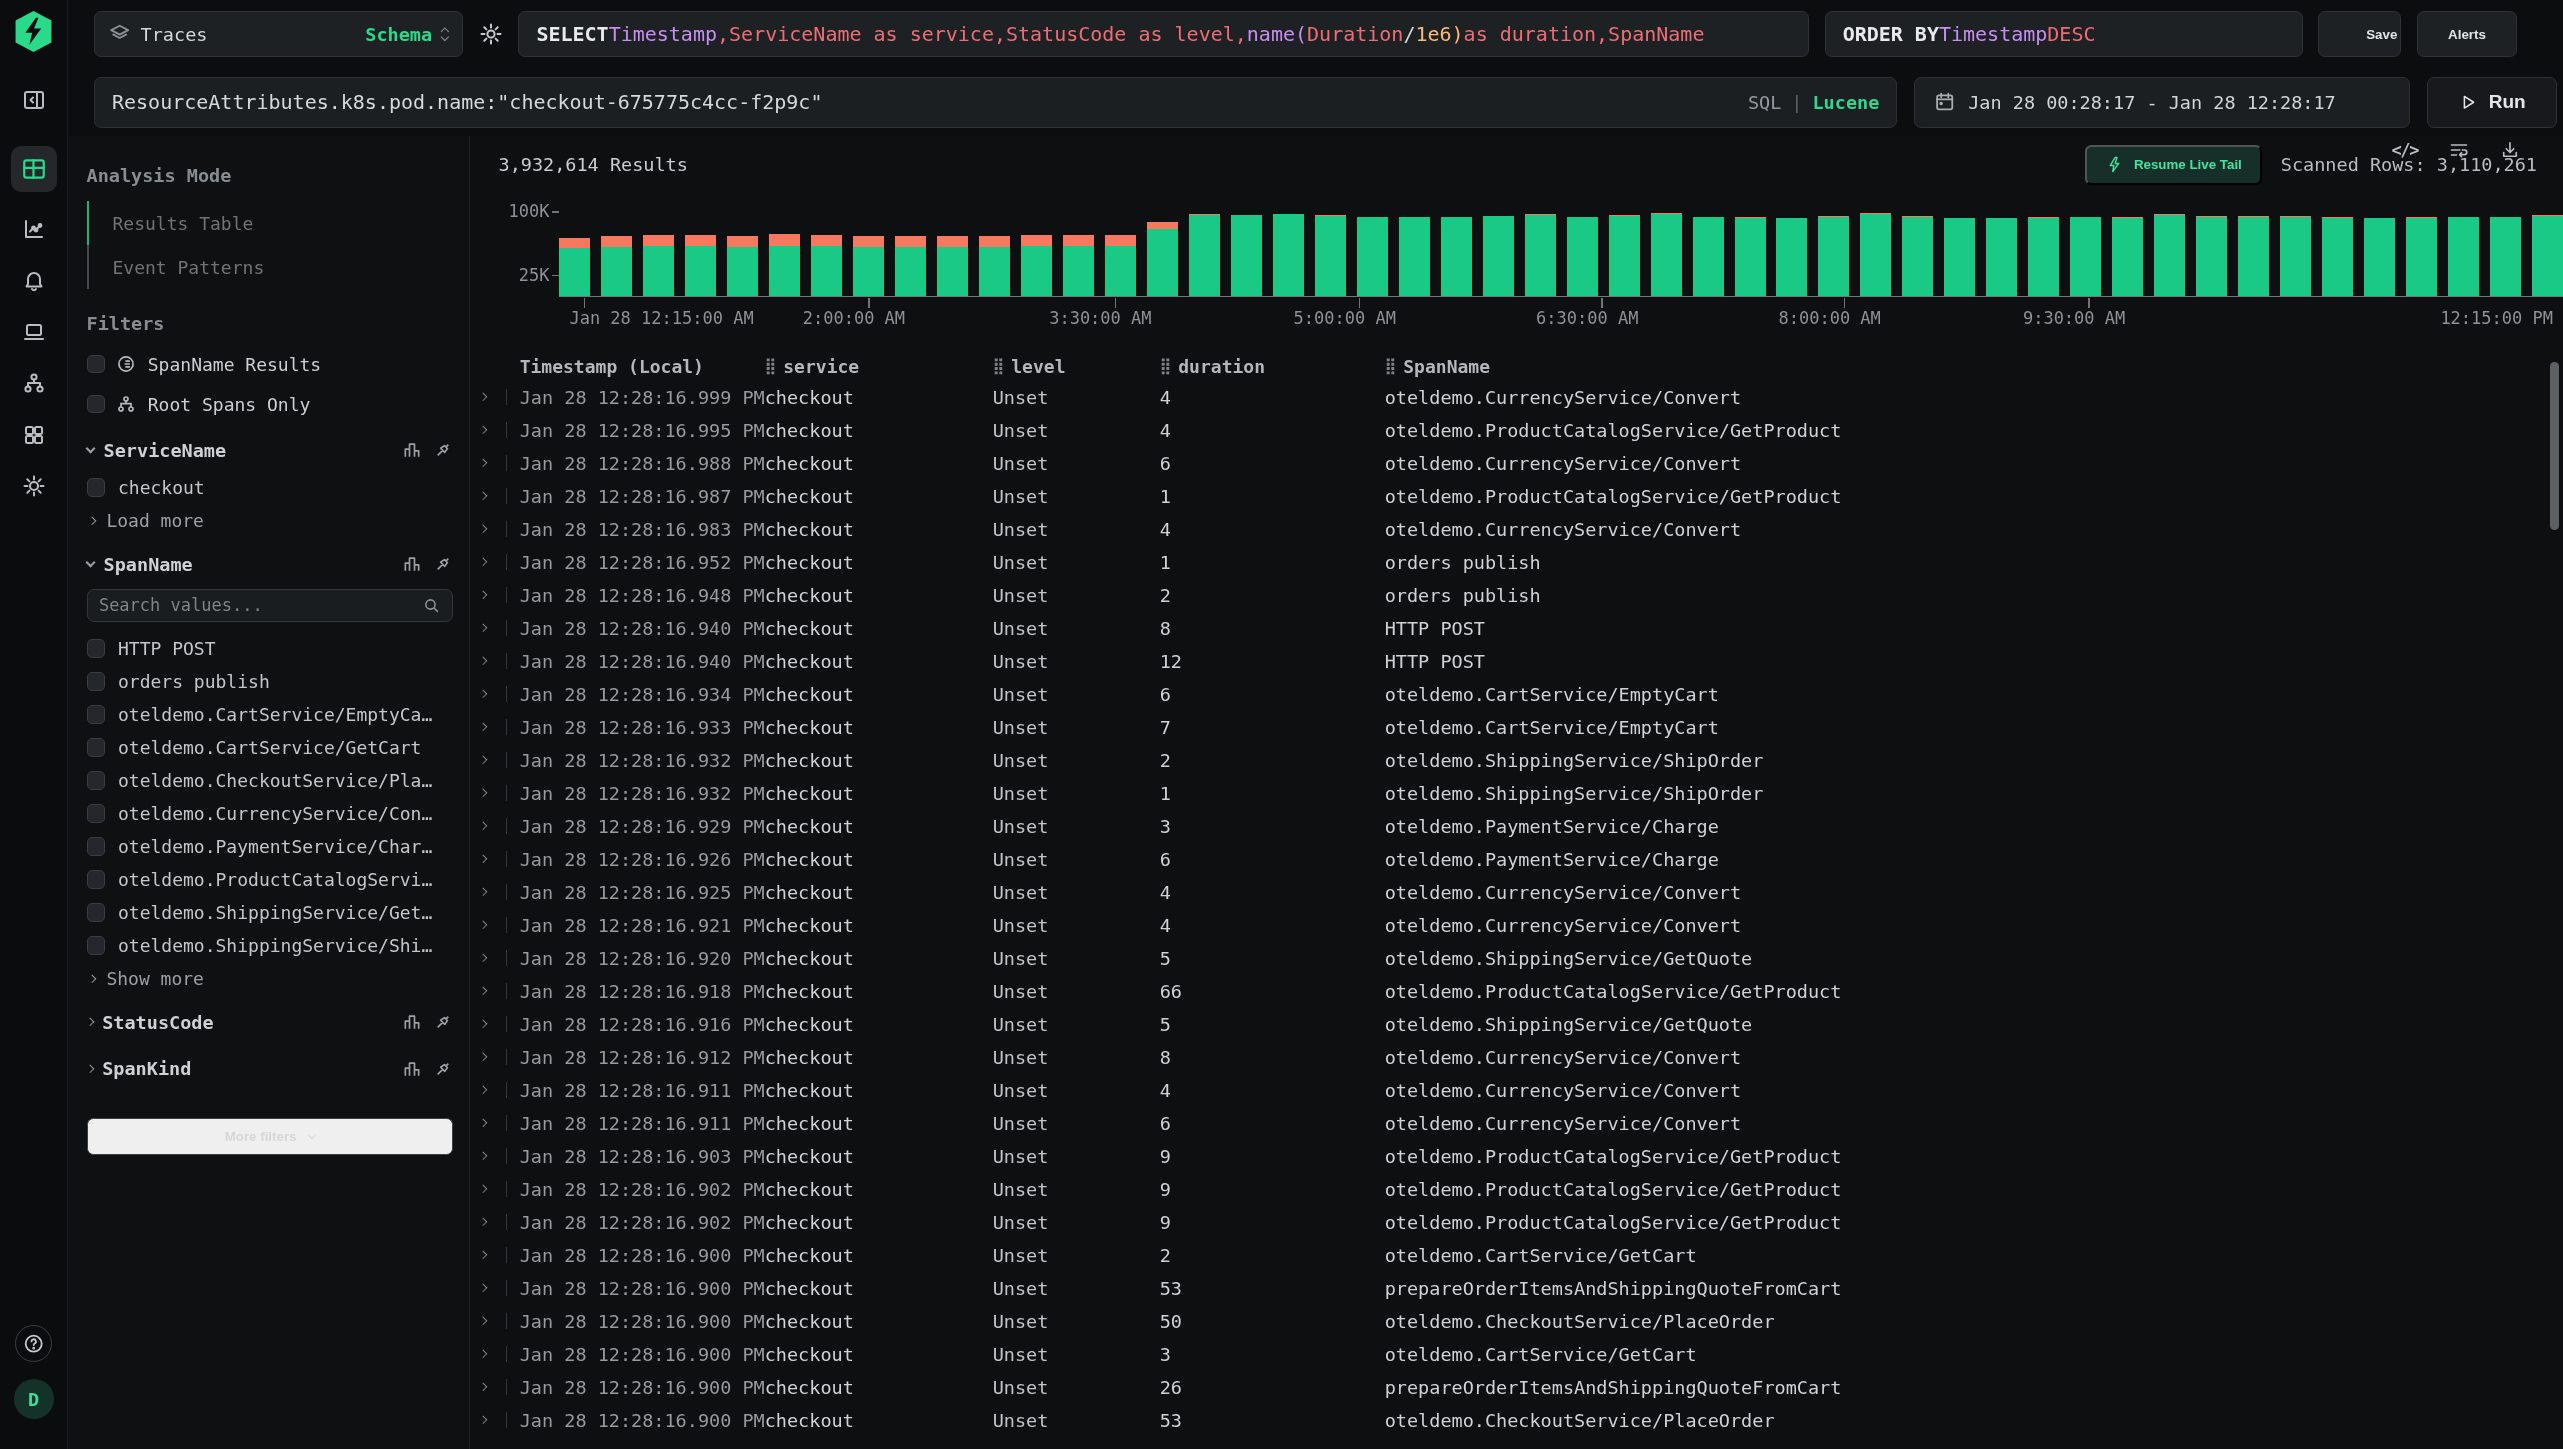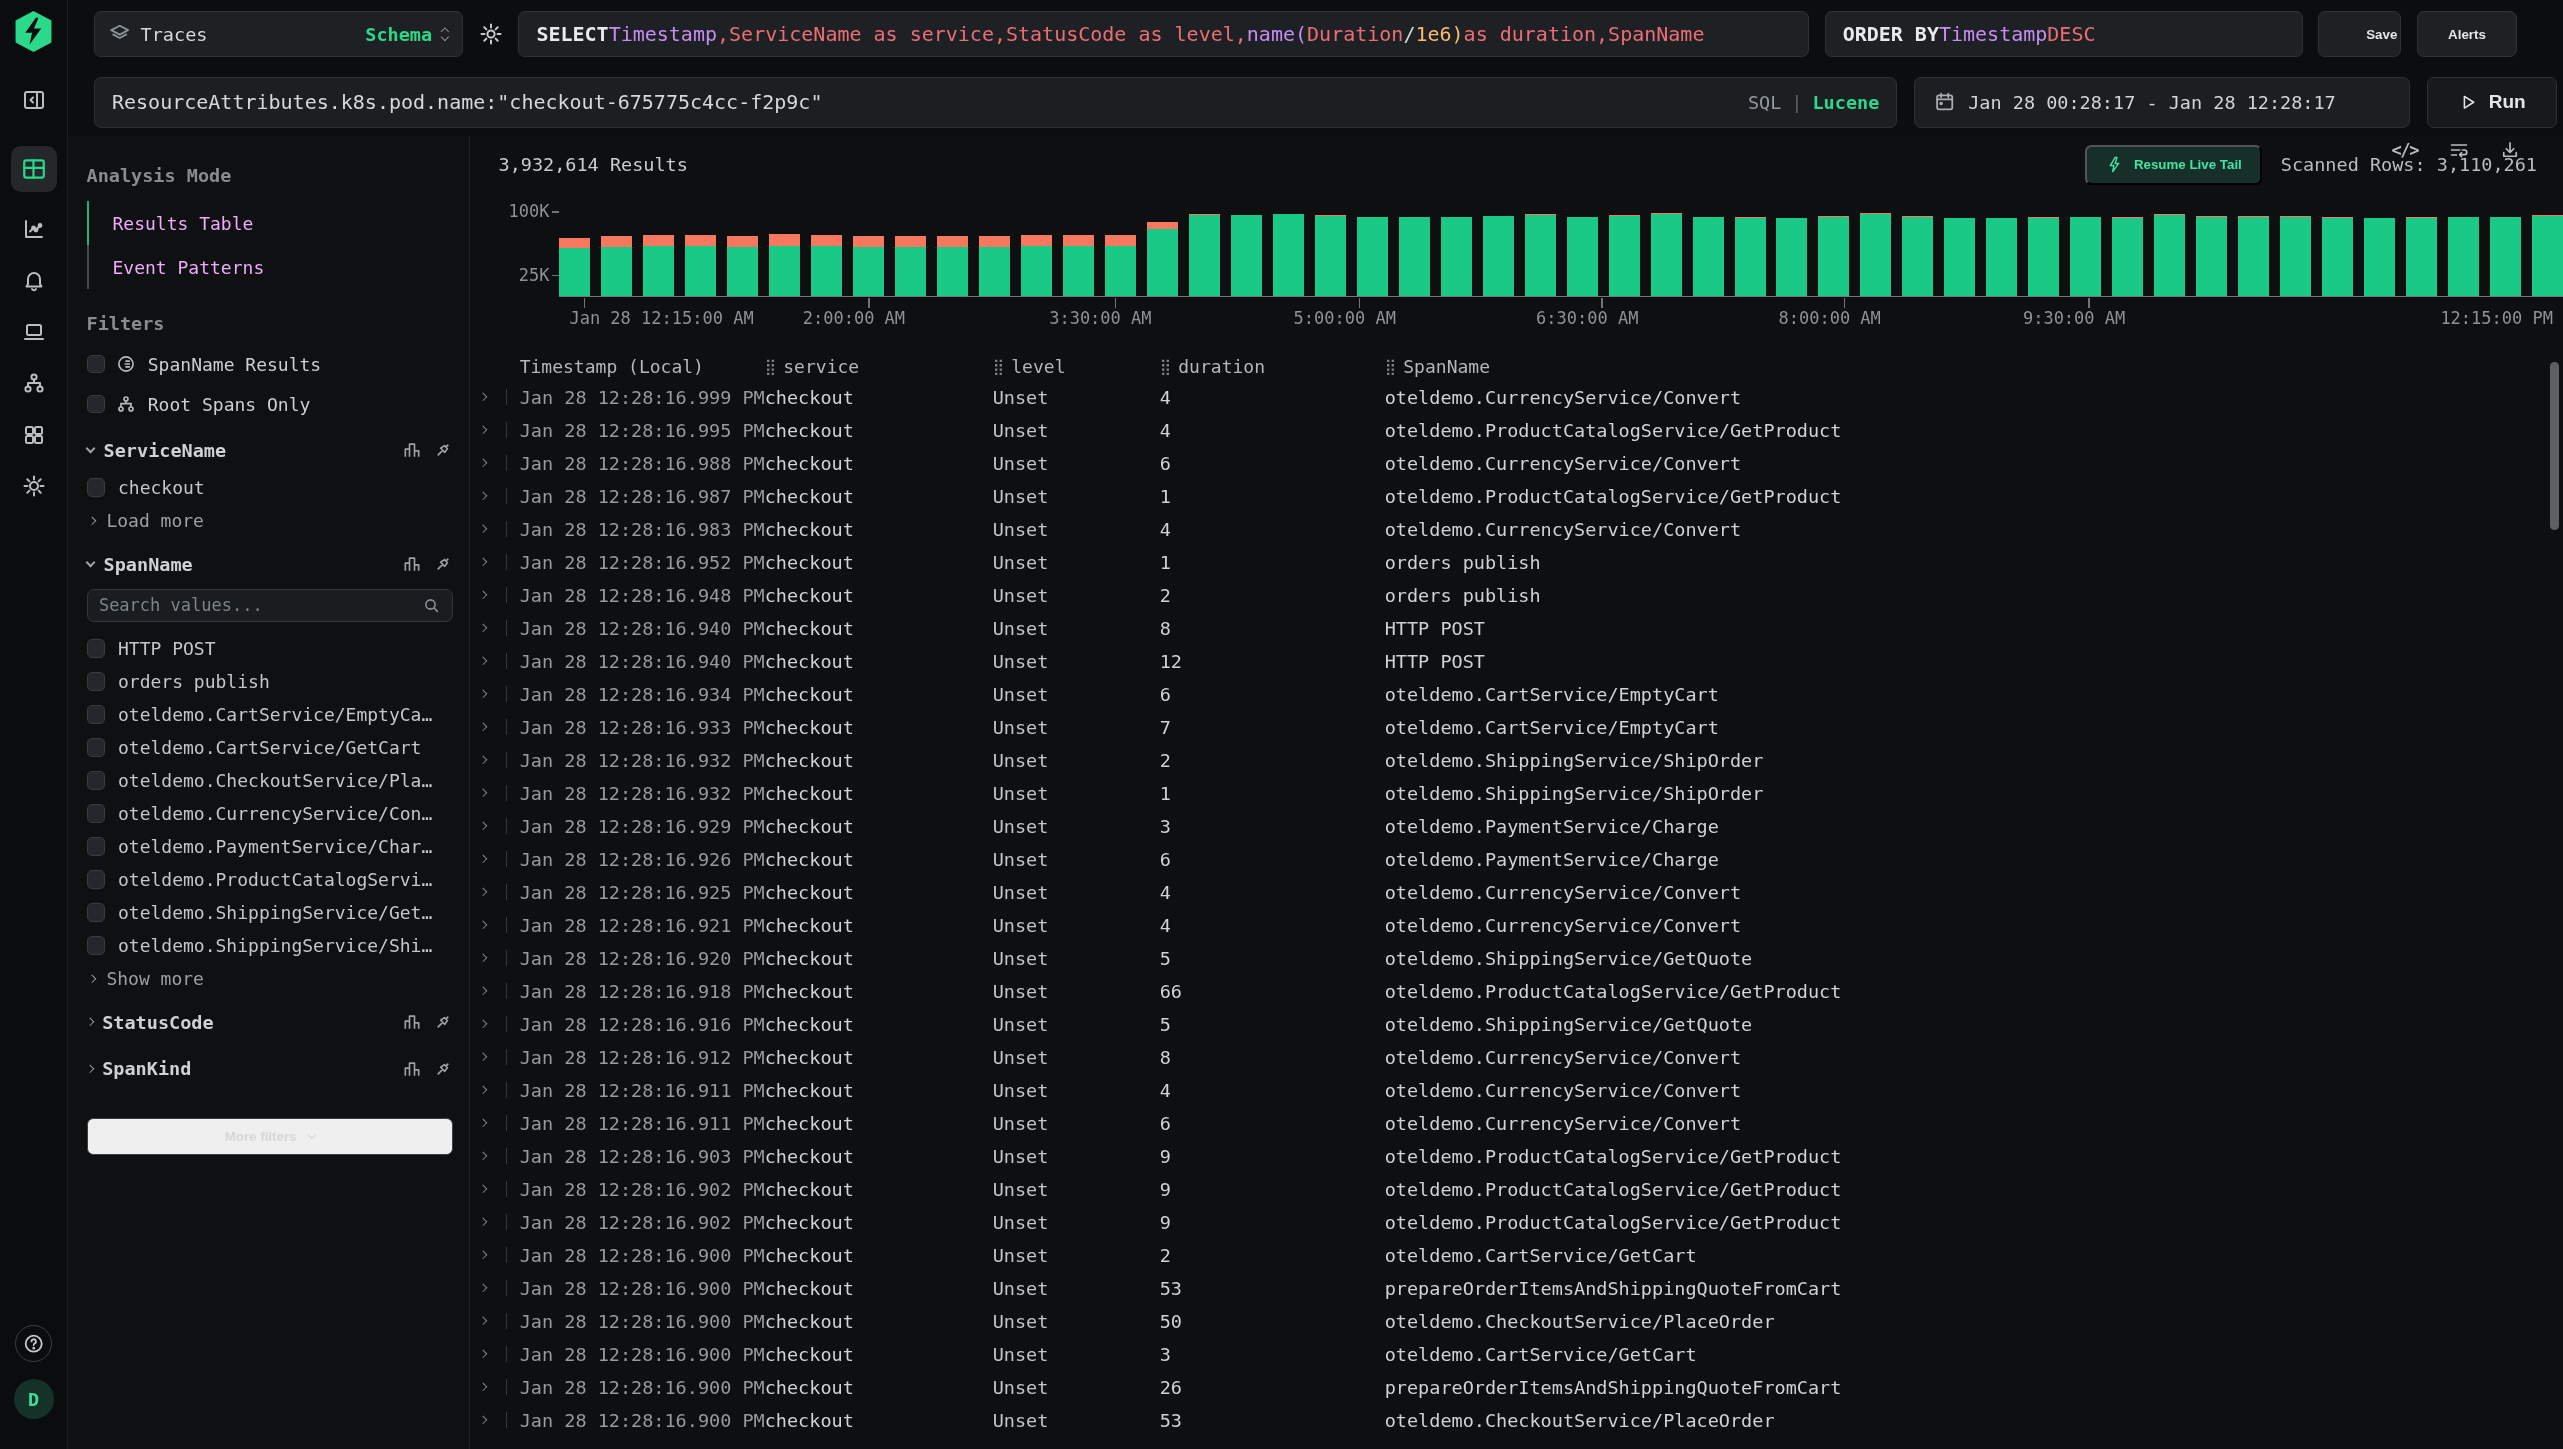--- a/index.html
+++ b/index.html
@@ -73,7 +73,7 @@
   .mode-title { margin-top:28.5px; }
   .mode-list { margin-top:15.7px; }
   .mode-item { height:44px; display:flex; align-items:center; padding-left:24px;
-               border-left:2.8px solid #43484d; color:#f0abfc;text-align:right; }
+               border-left:2.8px solid #43484d; color:#737373;text-align:right; }
   .mode-item.active { border-left-color:#1db277; }
   .filters-title { margin-top:24px; }
   .toggle-row { height:40px; display:flex; align-items:center; gap:11.4px; color:#ccd0d3; }

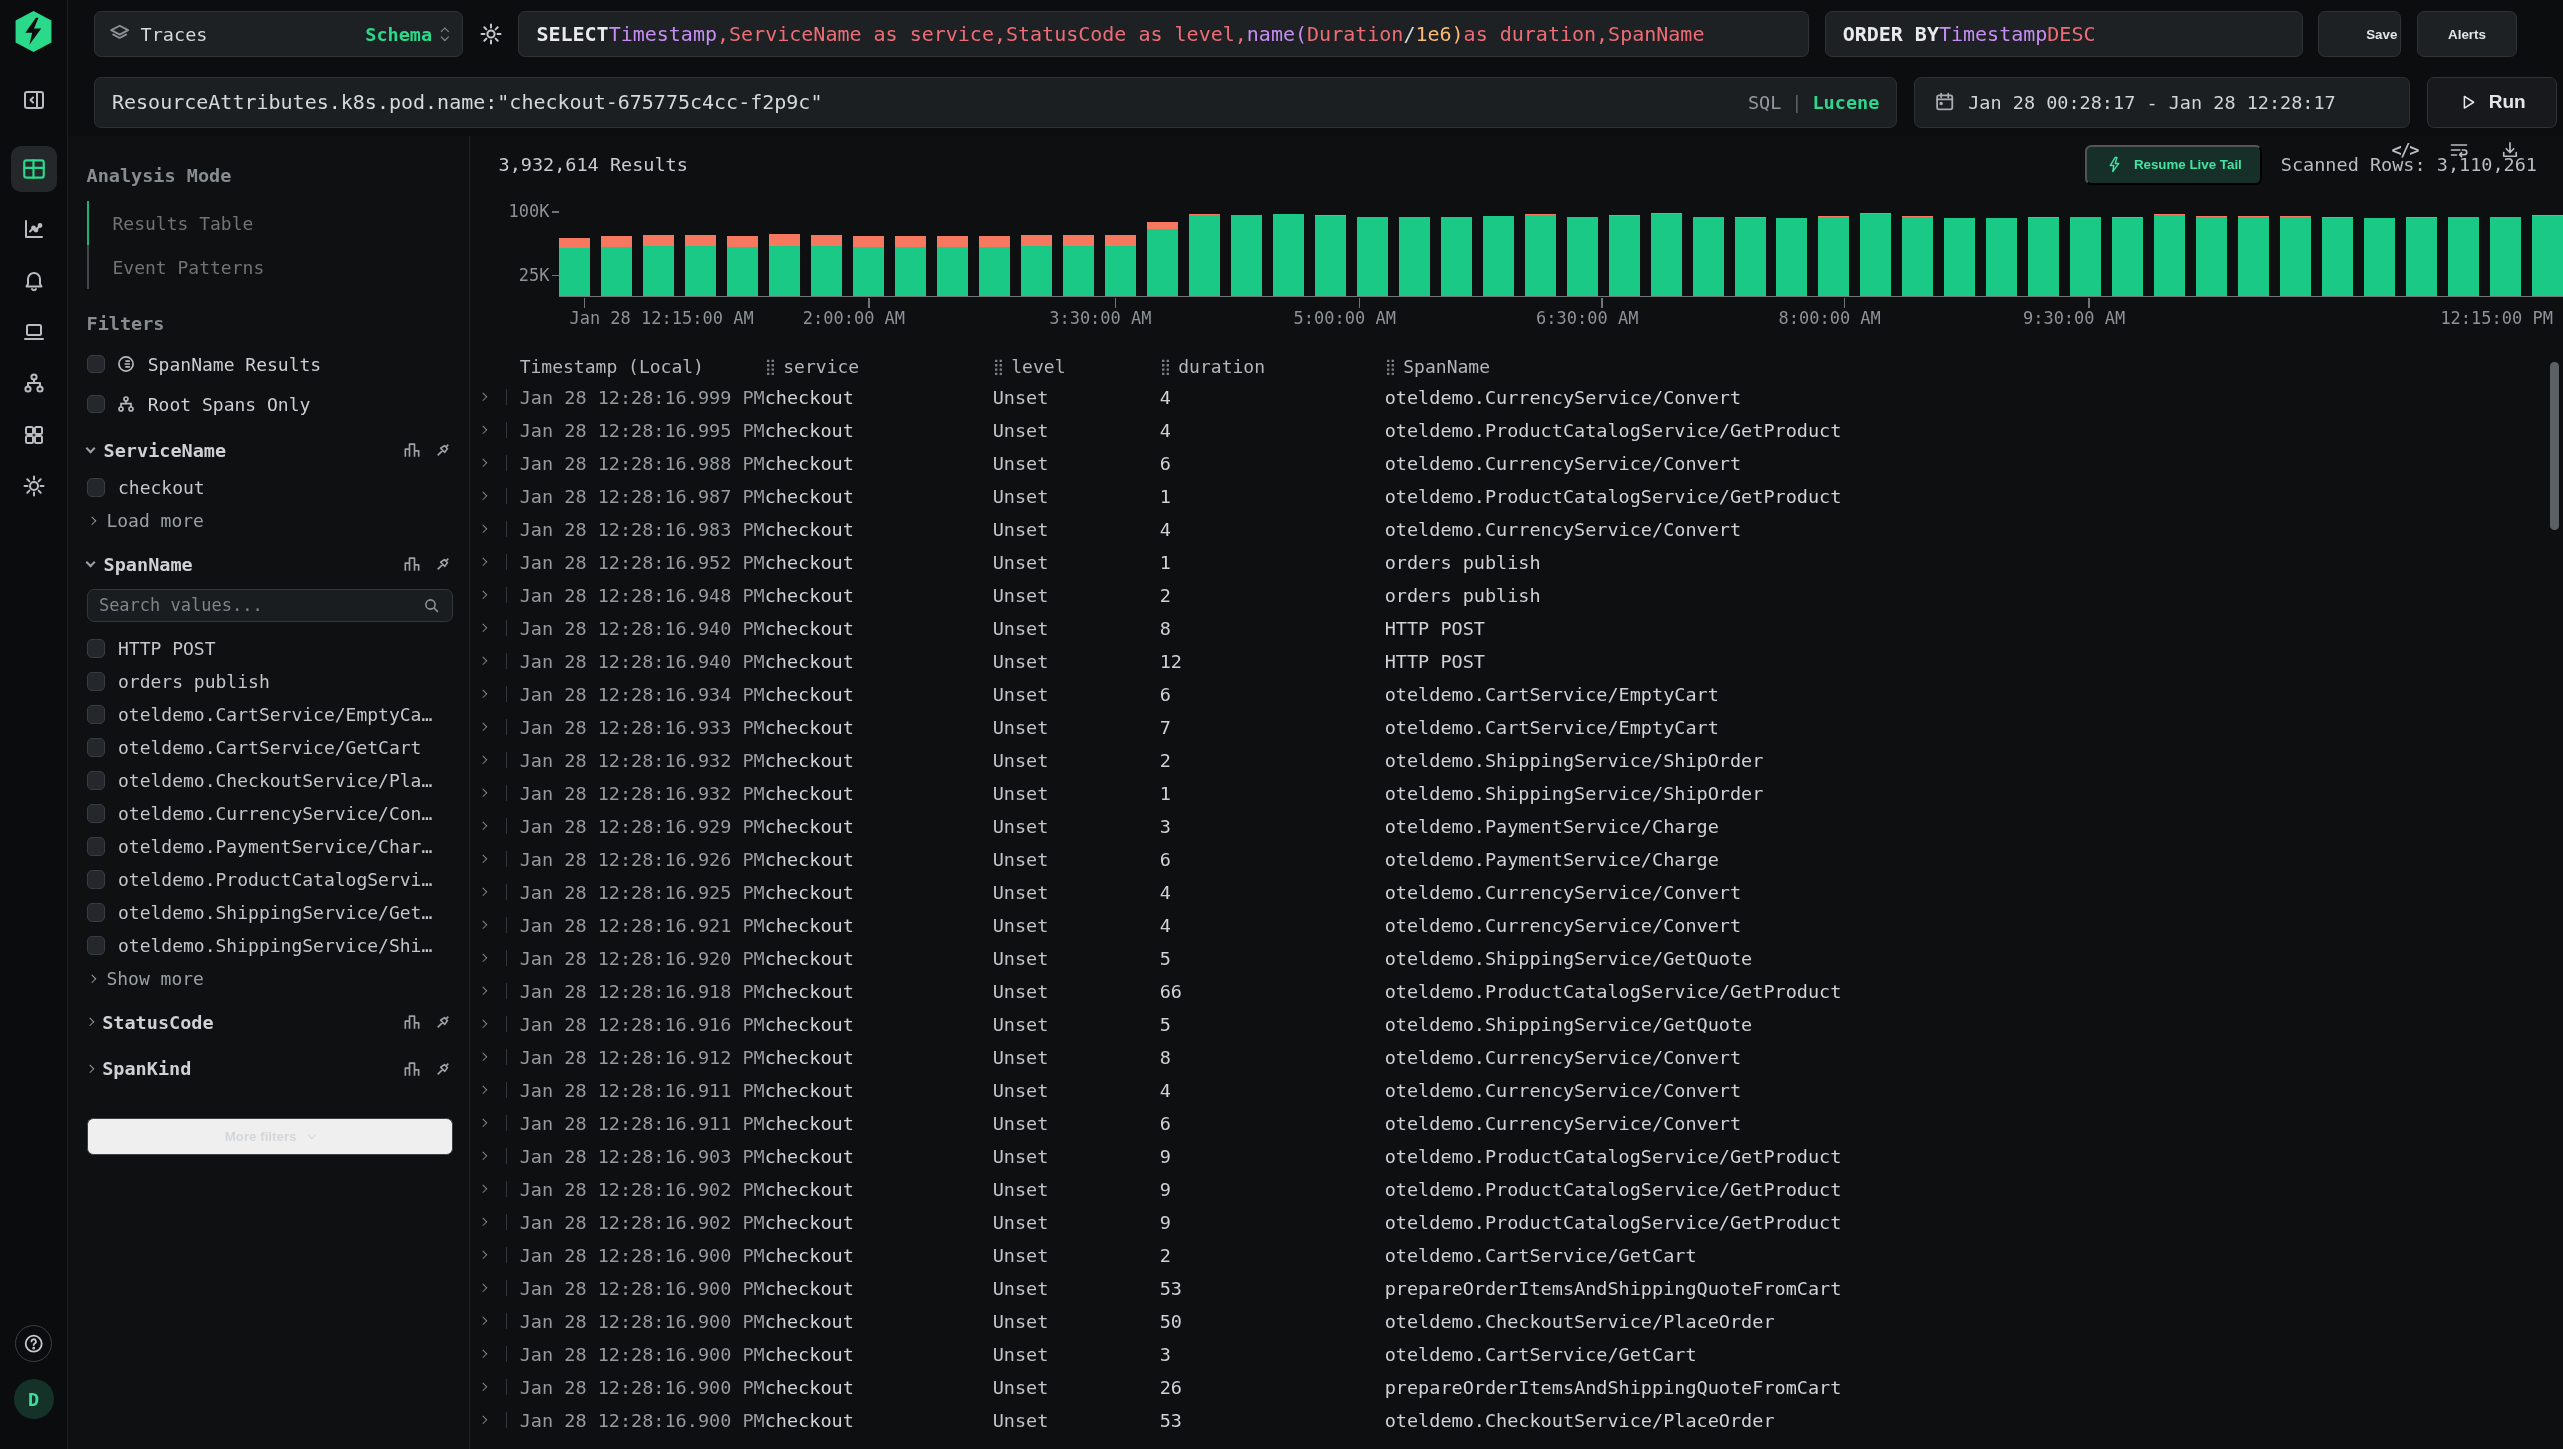--- a/index.html
+++ b/index.html
@@ -132,7 +132,7 @@
 
   .grid-cols { display:grid; grid-template-columns:44px 245px 228px 167px 225px auto; align-items:center; }
   .thead { height:28.5px; margin-top:27px; color:#b3b7bb; font-size:18px; flex-shrink:0; position:relative; }
-  .th { display:flex; align-items:center; gap:7.1px; padding-left:5.7px; white-space:nowrap; }
+  .th { display:flex; gap:7.1px; padding-left:5.7px; white-space:nowrap;font-weight:bold; }
   .drag { color:#7e838a; font-size:15.7px; }
   .thead-icons { position:absolute; right:43px; top:0; height:28.5px; display:flex; gap:31px;
                  align-items:center; color:#b9bdc1; }

